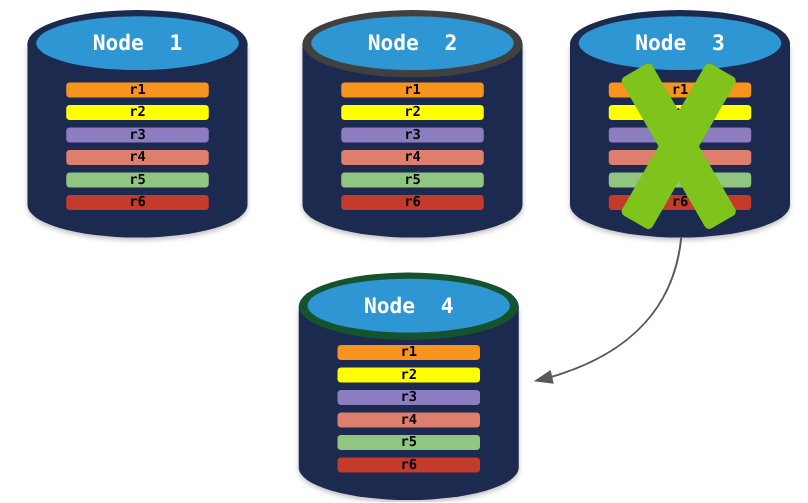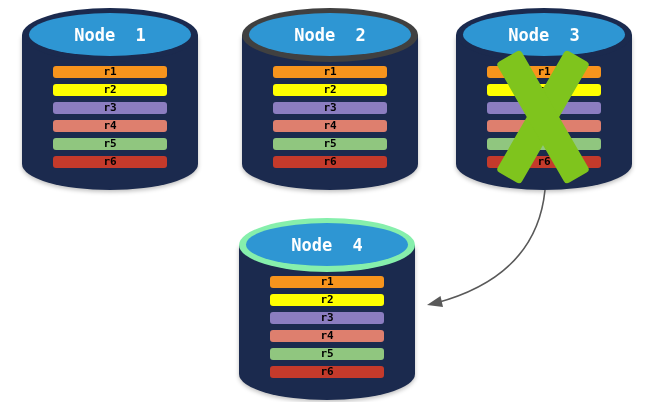--- a/index.html
+++ b/index.html
@@ -129,7 +129,7 @@
 
   <div class="node" style="left:239px; top:218px;">
     <div class="cyl-body" style="background-color: rgb(27, 42, 78);"></div>
-    <div class="cyl-top" style="background-color: #86efac;">
+    <div class="cyl-top" style="background-color: #14532d;">
       <div class="cyl-top-inner" style="background-color: rgb(46, 150, 211);">
         <span class="node-label" style="color: rgb(255, 255, 255);">Node  4</span>
       </div>

